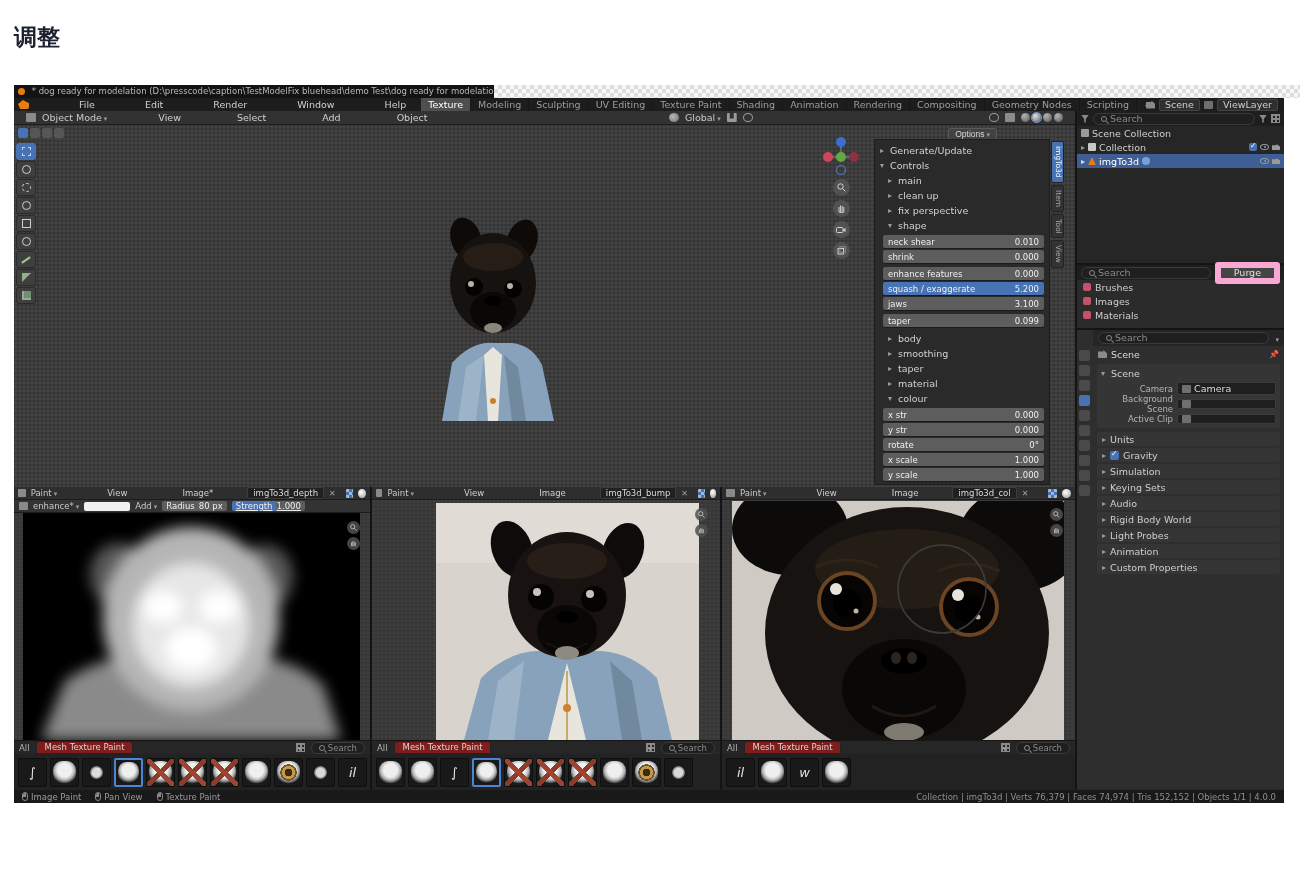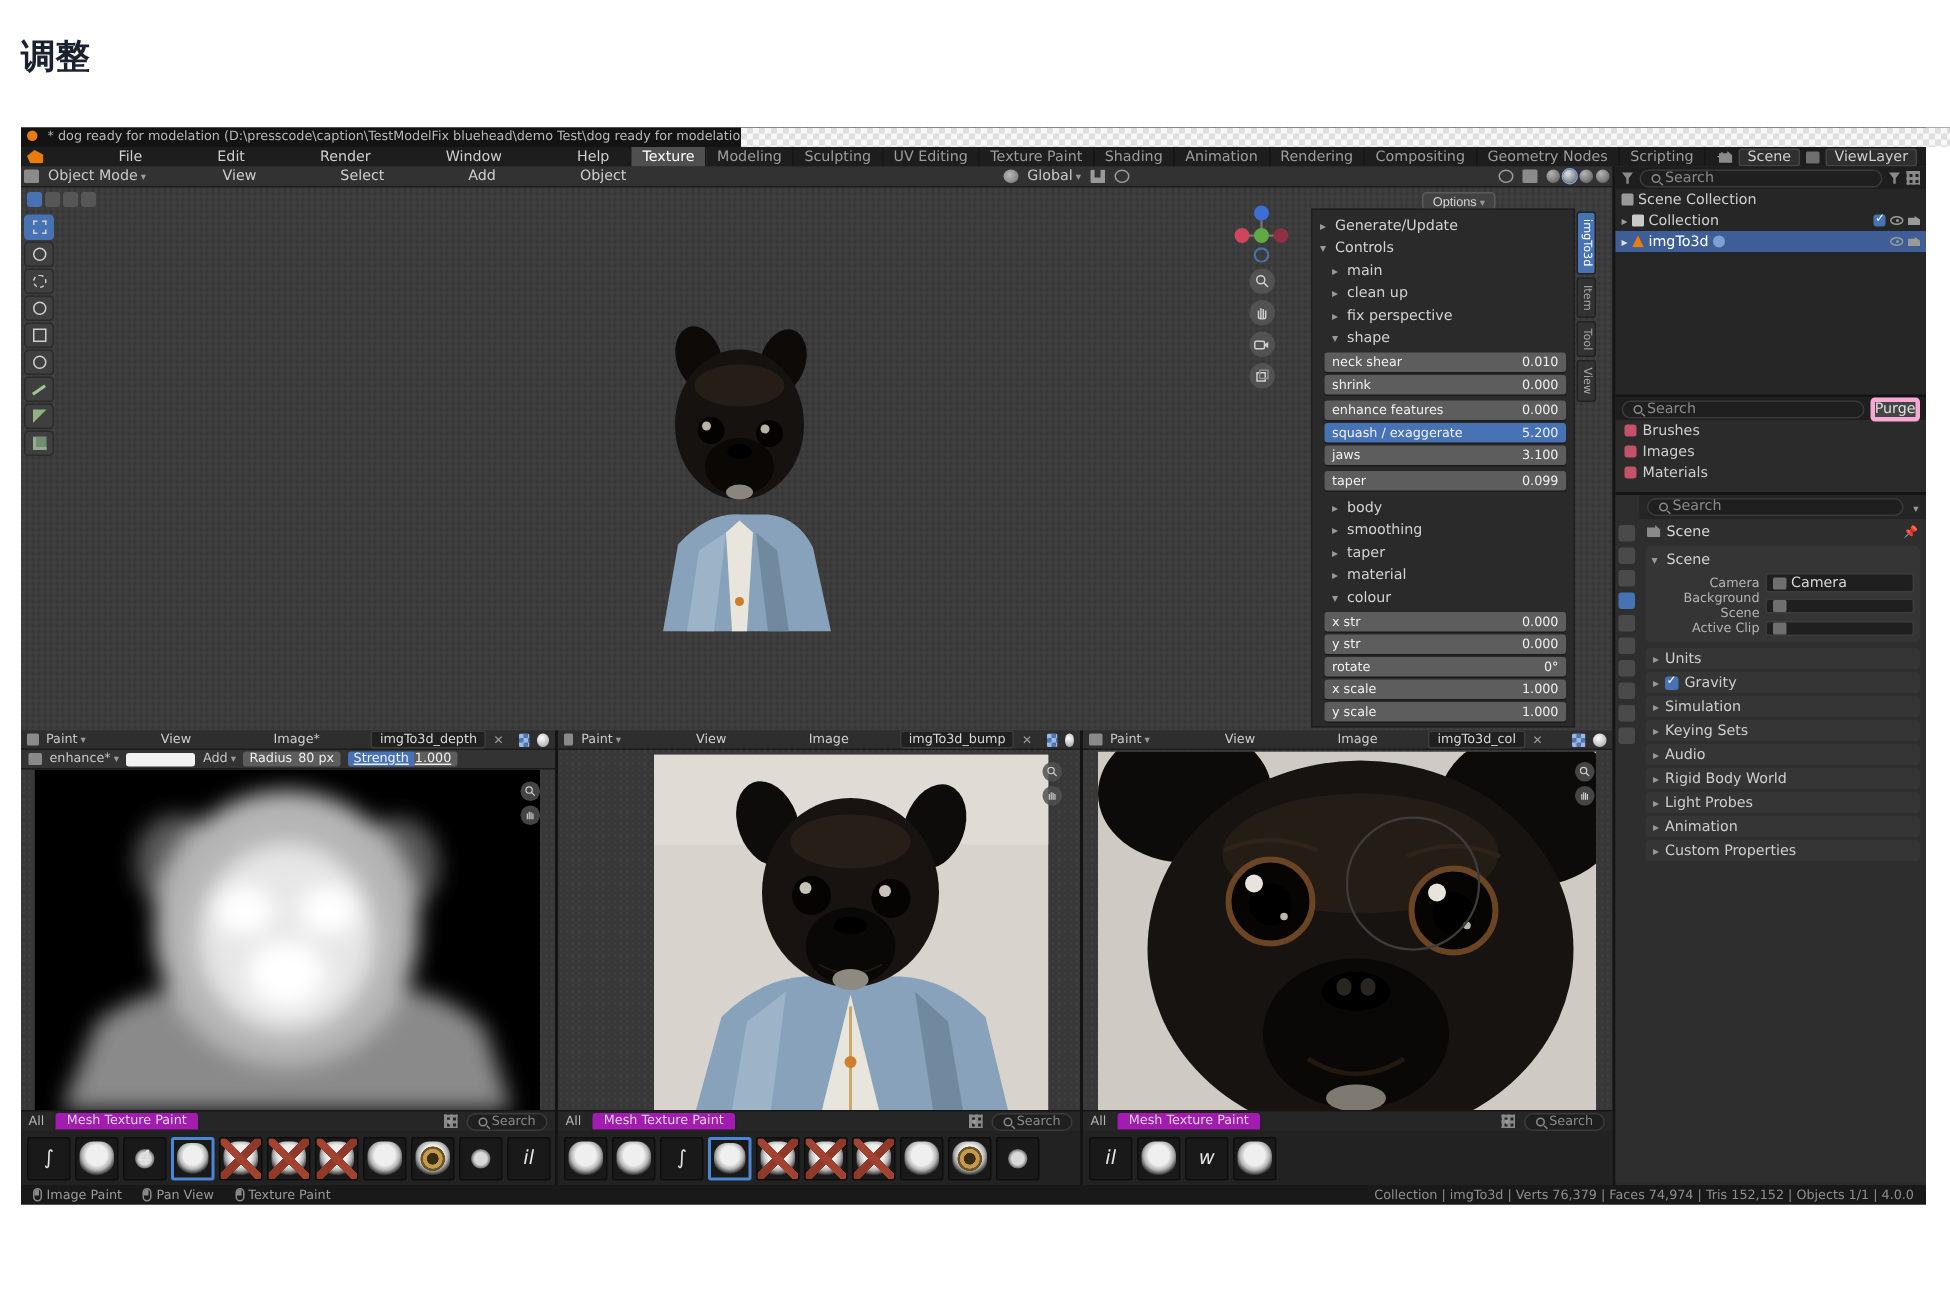--- a/index.html
+++ b/index.html
@@ -40,7 +40,7 @@
 
   
   .vp-header { position:absolute; left:0; top:26px; width:1061px; height:14px; background:#323232;
-      border-bottom:1px solid #1c1c1c; display:flex; align-items:center; gap:6px; padding:0 2px; }
+      border-bottom:1px solid #1c1c1c; display:flex; align-items:center; gap:6px; padding:0 12px; }
   .vp-header .grp { display:flex; align-items:center; gap:6px; }
   .chev::after { content:"▾"; font-size:7px; color:#9a9a9a; margin-left:2px; }
   .hdr-ic { width:10px; height:9px; background:#8b8b8b; border-radius:1px; display:inline-block; }

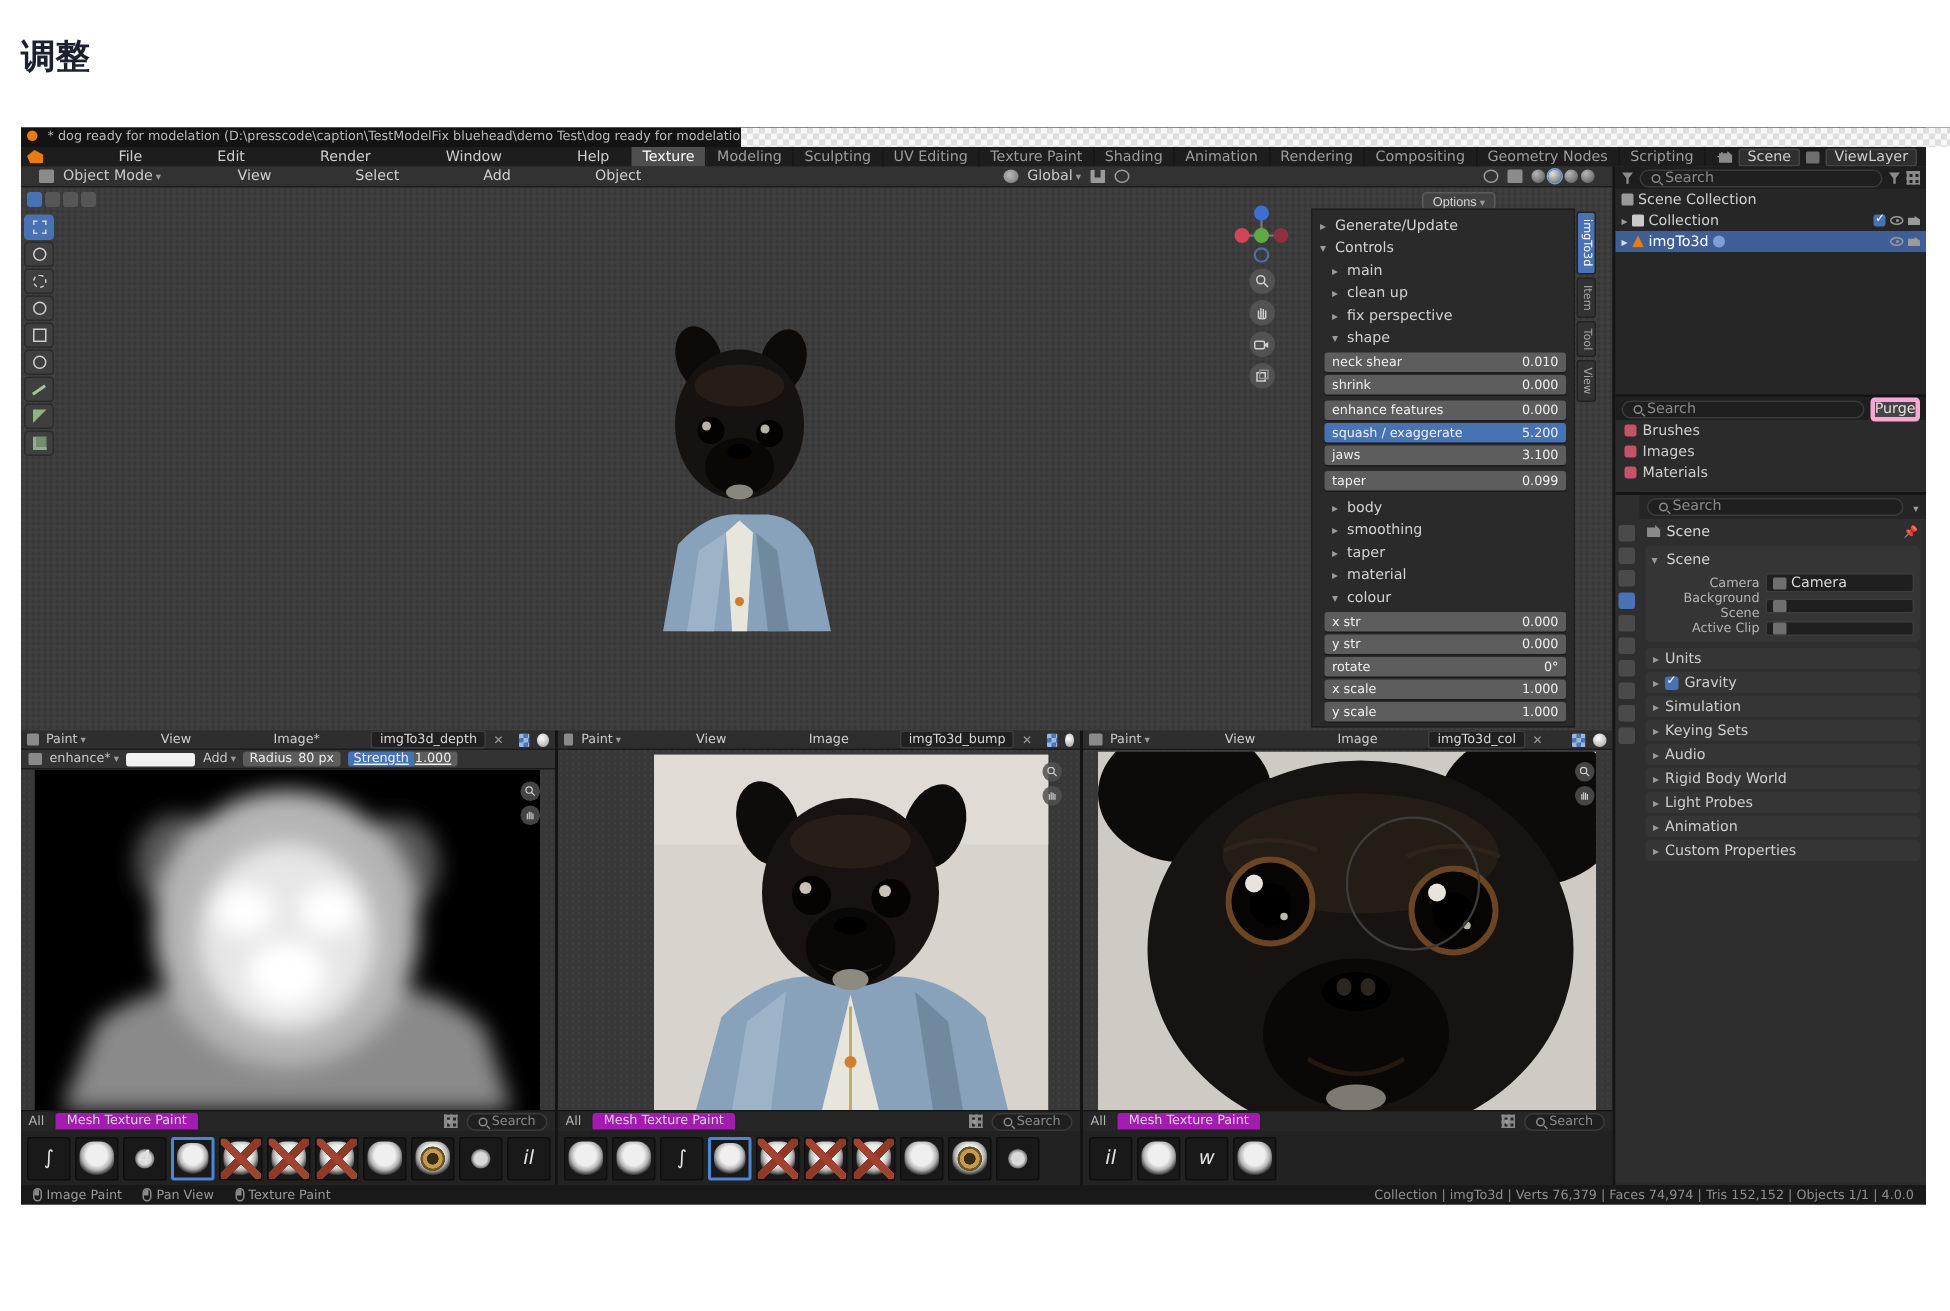--- a/index.html
+++ b/index.html
@@ -175,7 +175,7 @@
   .orphan { height:65px; background:#2b2b2b; border-bottom:2px solid #141414; }
   .or-row { height:14px; display:flex; align-items:center; gap:4px; padding:0 6px; color:#cfcfcf; }
   .or-ic { width:8px; height:8px; border-radius:2px; background:#c4536a; flex:0 0 auto; }
-  .purge { margin-left:auto; background:#454545; border:3px solid #f9a8d4; border-radius:3px; padding:0 0; line-height:10px; color:#e0e0e0; }
+  .purge { margin-left:auto; background:#454545; border:6px solid #f9a8d4; border-radius:3px; padding:0 13px; line-height:10px; color:#e0e0e0; }
 
   .props { position:relative; height:458px; background:#2e2e2e; padding-left:16px; }
   .ptab-strip { position:absolute; left:0; top:20px; width:15px; display:flex; flex-direction:column; gap:4px; align-items:center; }

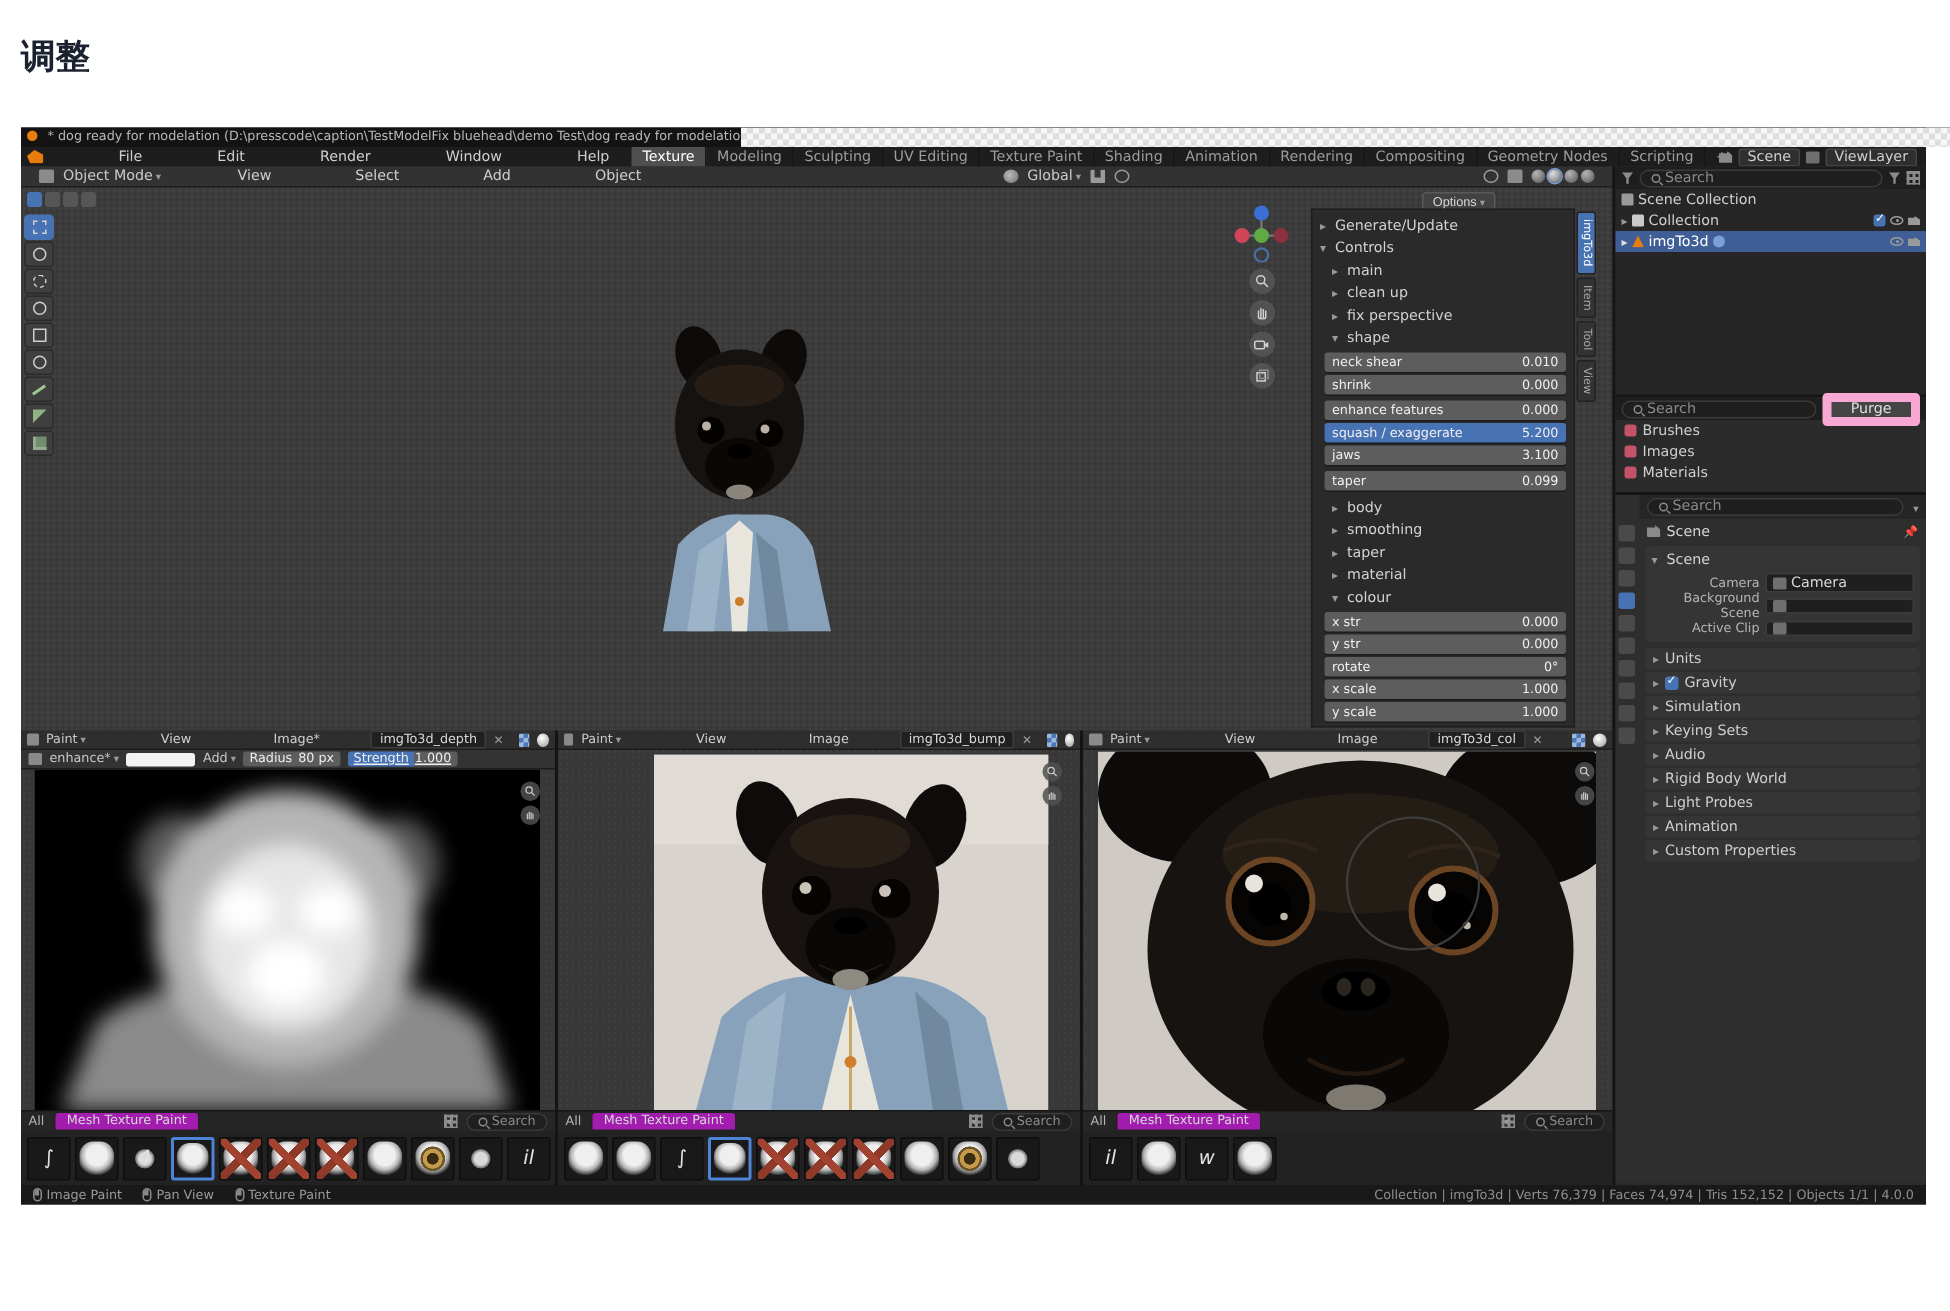--- a/index.html
+++ b/index.html
@@ -124,7 +124,7 @@
 
   .shelf-head { position:absolute; left:0; right:0; bottom:36px; height:14px; background:#262626;
       border-top:1px solid #161616; display:flex; align-items:center; gap:6px; padding:0 5px; font-size:8.5px; color:#b5b5b5; }
-  .shelf-tab { background:#a21caf; border:1px solid #222; border-radius:3px 3px 0 0; padding:0 8px; line-height:11px; color:#d6d6d6; }
+  .shelf-tab { background:#7f1d1d; border:1px solid #222; border-radius:3px 3px 0 0; padding:0 8px; line-height:11px; color:#d6d6d6; }
   .grid-ic { width:9px; height:9px; background:
       linear-gradient(#8a8a8a 2px,transparent 2px), linear-gradient(90deg,#8a8a8a 2px,transparent 2px);
       background-size:4px 4px; }

